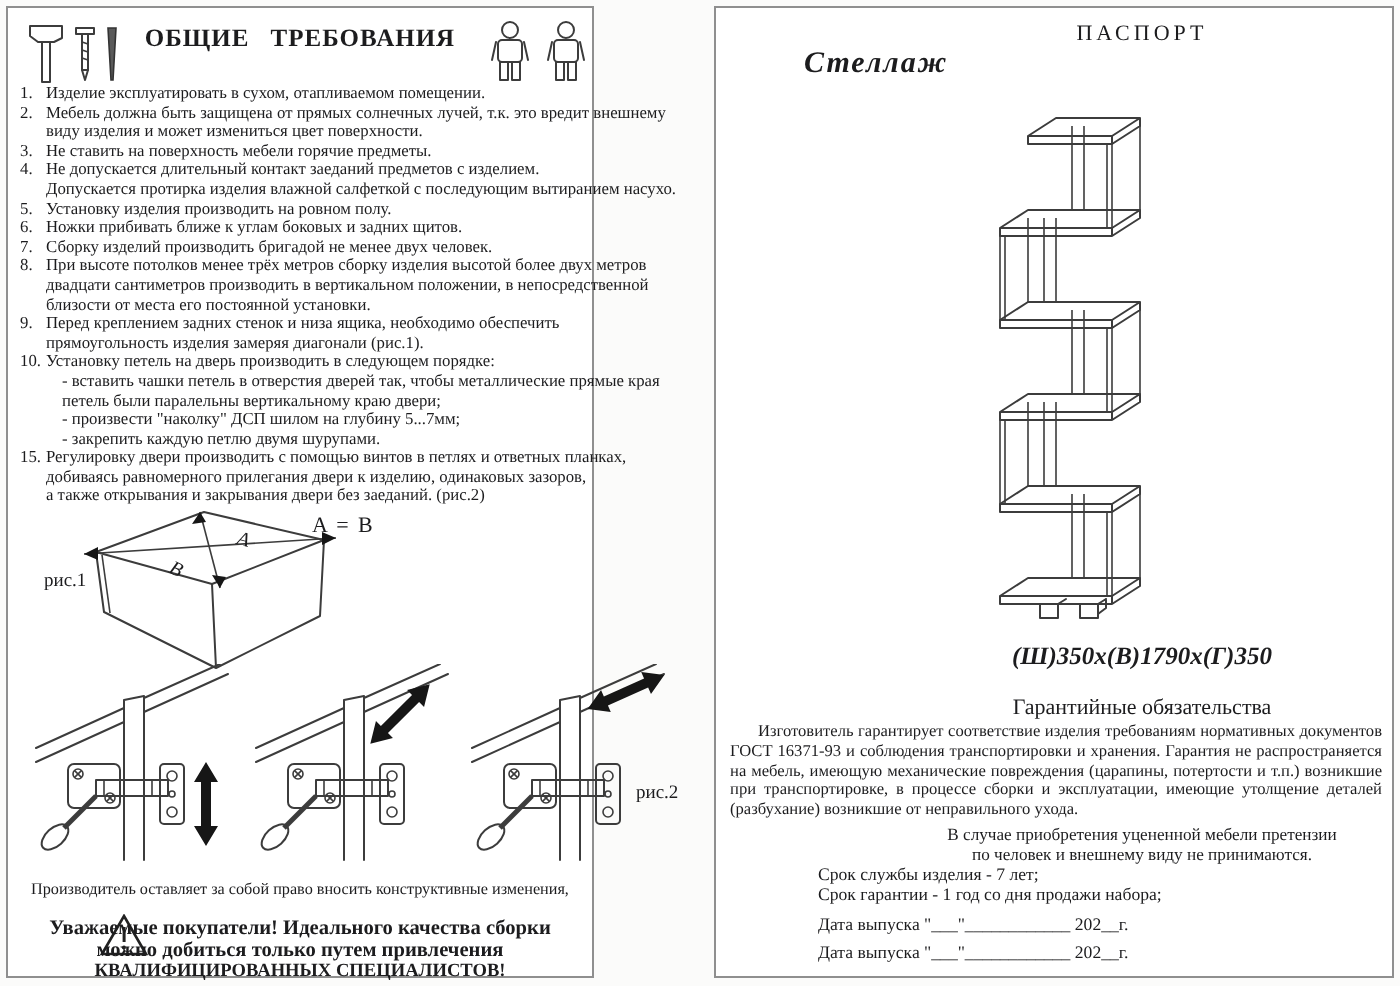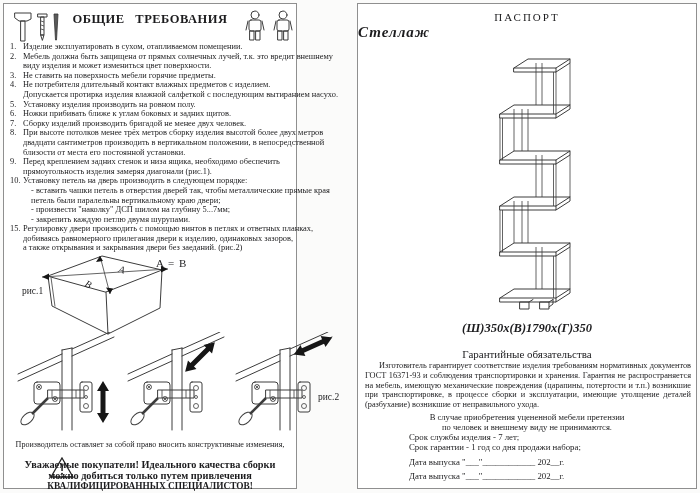--- a/index.html
+++ b/index.html
@@ -18,7 +18,7 @@
     border:1px solid #8f8f8f;
   }
   .panel-left  { left:3px;   width:294px; }
-  .panel-right { left:357px; width:340px; }
+  .panel-right { left:357px; width:340px;padding-left:44px; }
   .abs { position:absolute; }
 
   

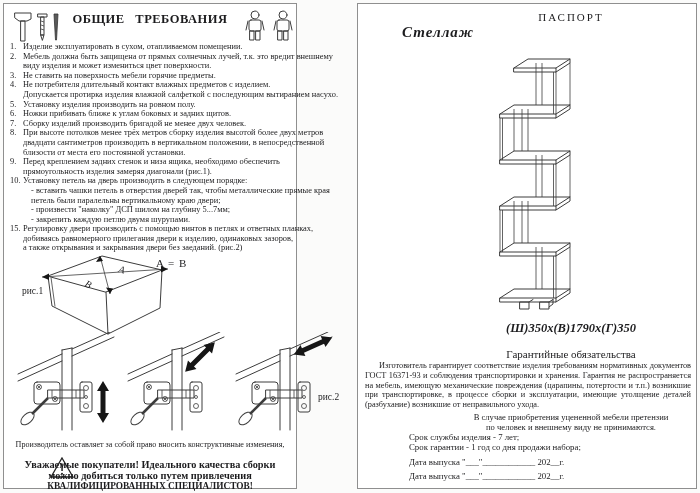--- a/index.html
+++ b/index.html
@@ -120,7 +120,7 @@
     <div class="li"><span class="num">1.</span><span>Изделие эксплуатировать в сухом, отапливаемом помещении.</span></div>
     <div class="li"><span class="num">2.</span><span>Мебель должна быть защищена от прямых солнечных лучей, т.к. это вредит внешнему виду изделия и может измениться цвет поверхности.</span></div>
     <div class="li"><span class="num">3.</span><span>Не ставить на поверхность мебели горячие предметы.</span></div>
-    <div class="li"><span class="num">4.</span><span>Не потребителя длительный контакт влажных предметов с изделием.</span></div>
+    <div class="li"><span class="num">4.</span><span>Не допускается длительный контакт заеданий предметов с изделием.</span></div>
     <div class="li"><span class="num"></span><span>Допускается протирка изделия влажной салфеткой с последующим вытиранием насухо.</span></div>
     <div class="li"><span class="num">5.</span><span>Установку изделия производить на ровном полу.</span></div>
     <div class="li"><span class="num">6.</span><span>Ножки прибивать ближе к углам боковых и задних щитов.</span></div>

